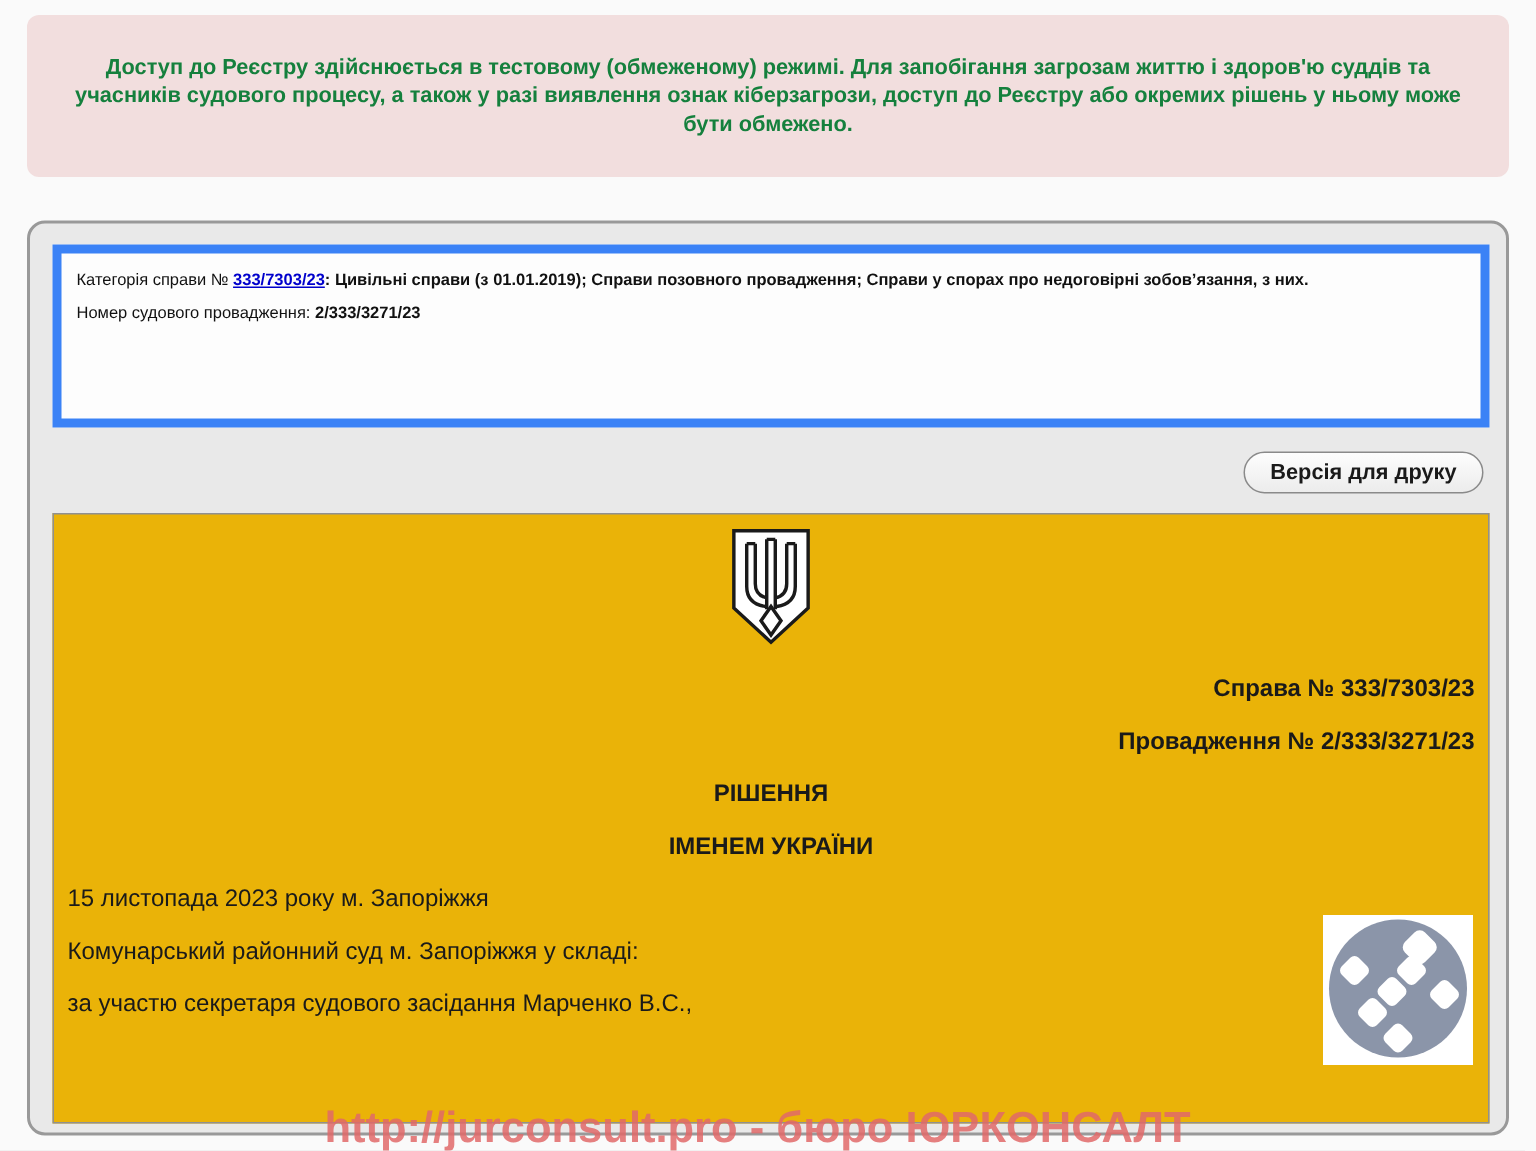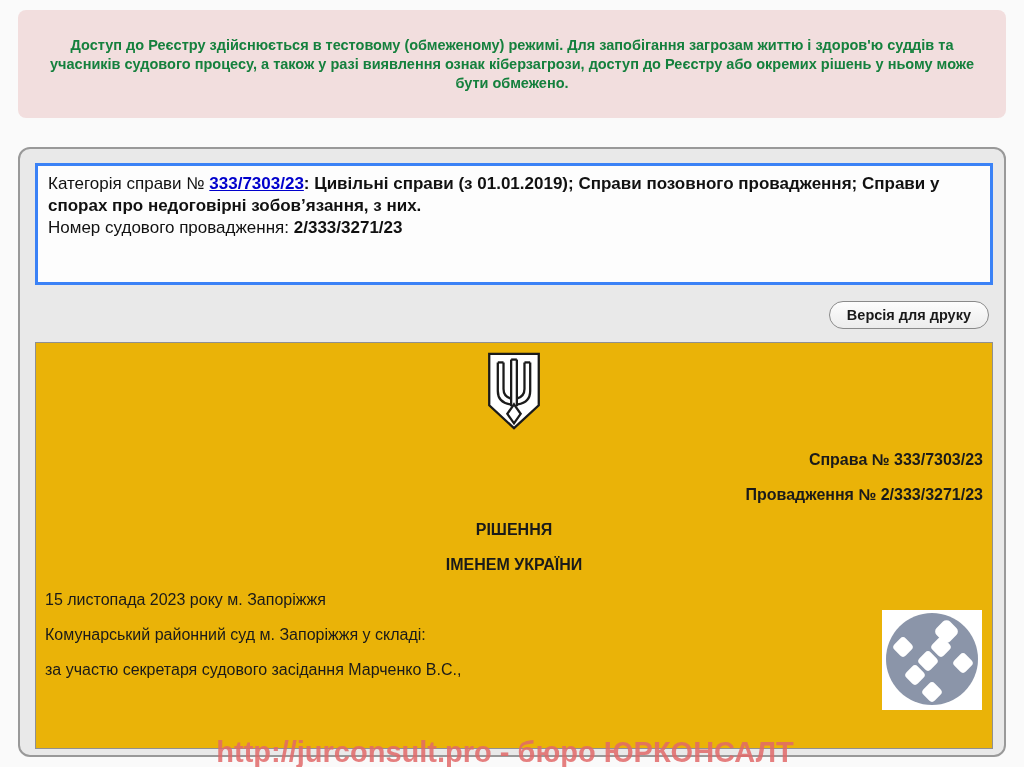--- a/index.html
+++ b/index.html
@@ -32,9 +32,9 @@
 
   .case-box {
     width:958px; min-height:122px;
-    background:#fdfdfd; border:3px solid #3b82f6;
+    background:#fdfdfd; border:6px solid #3b82f6;
     padding:7px 10px 8px 10px;
-    font-size:17px; line-height:22px; color:#111;
+    font-size:11px; line-height:22px; color:#111;
   }
   .case-box p { margin:0; }
   .case-box b { font-weight:bold; }

